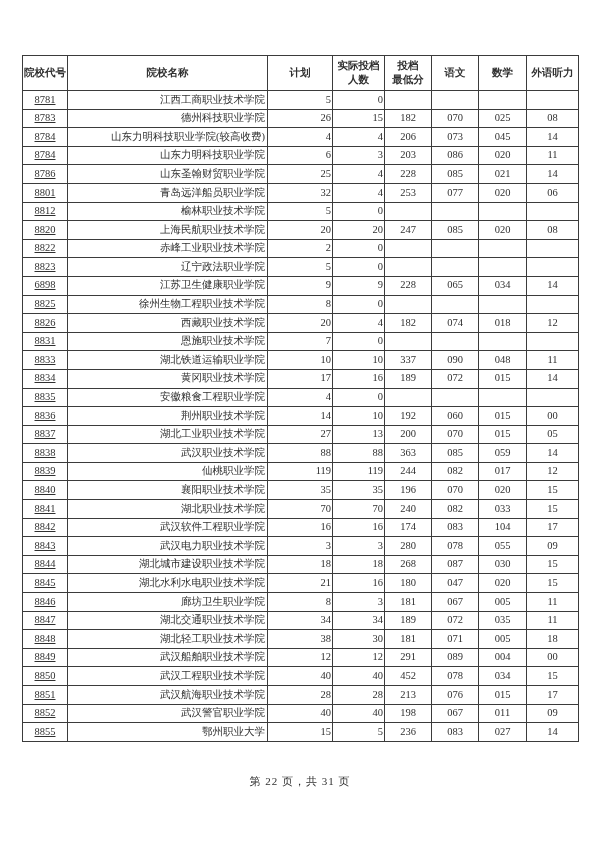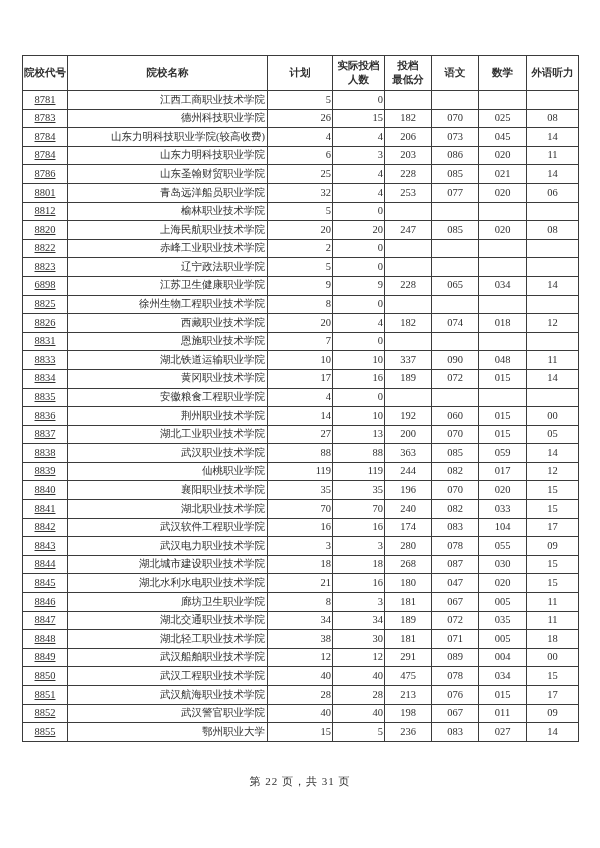--- a/index.html
+++ b/index.html
@@ -421,7 +421,7 @@
           <td>武汉工程职业技术学院</td>
           <td>40</td>
           <td>40</td>
-          <td>475</td>
+          <td>452</td>
           <td>078</td>
           <td>034</td>
           <td>15</td>

